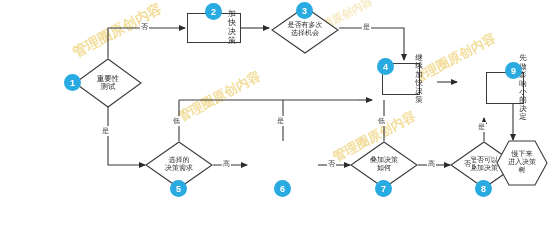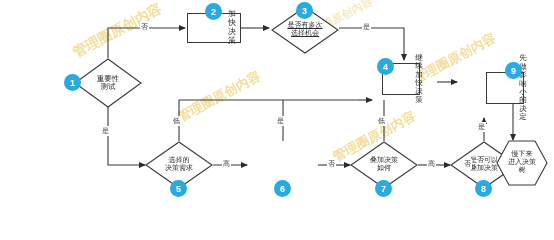--- a/index.html
+++ b/index.html
@@ -189,7 +189,7 @@
       <svg width="68" height="48" viewBox="0 0 68 48">
         <polygon points="34,1 67,24 34,47 1,24" fill="#ffffff" stroke="#3a3a3a" stroke-width="1.1"></polygon>
       </svg>
-      <div class="diamond-label" style="font-size:7px;text-decoration:underline;">是否有多次
+      <div class="diamond-label" style="font-size:7px;">是否有多次
 选择机会</div>
     </div>
     <div class="badge" style="left:296px; top:2px;">3</div>

